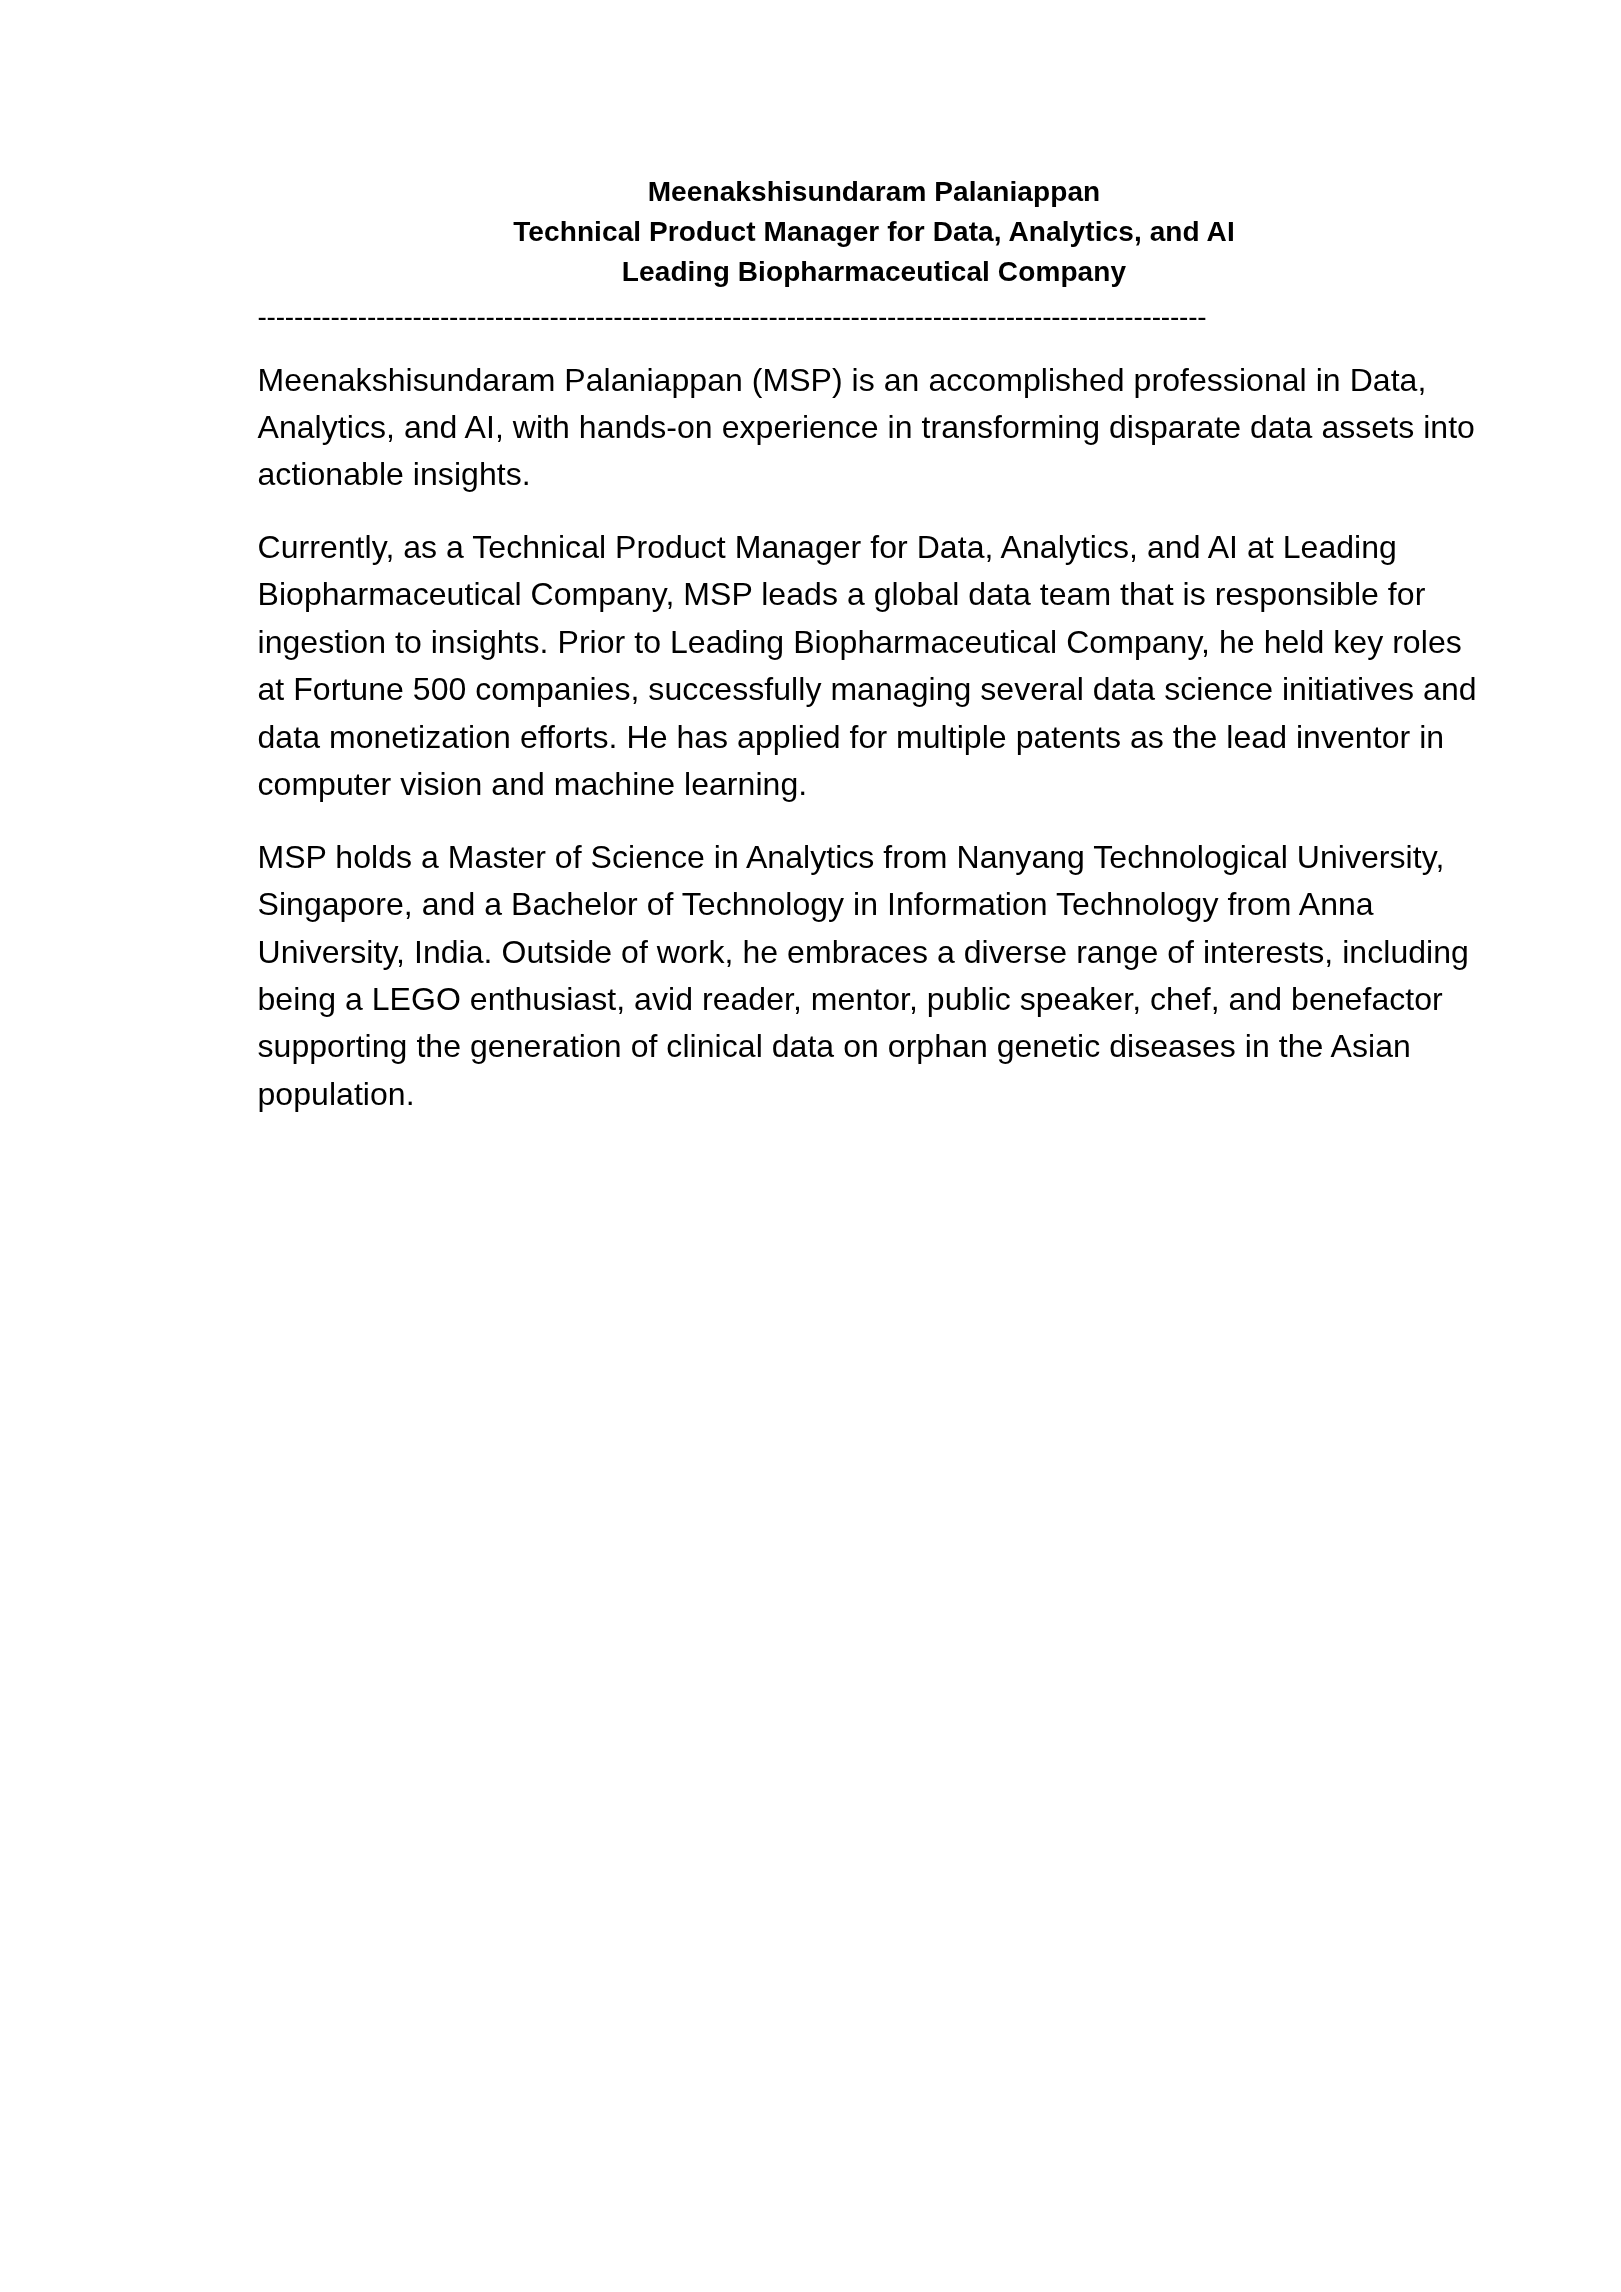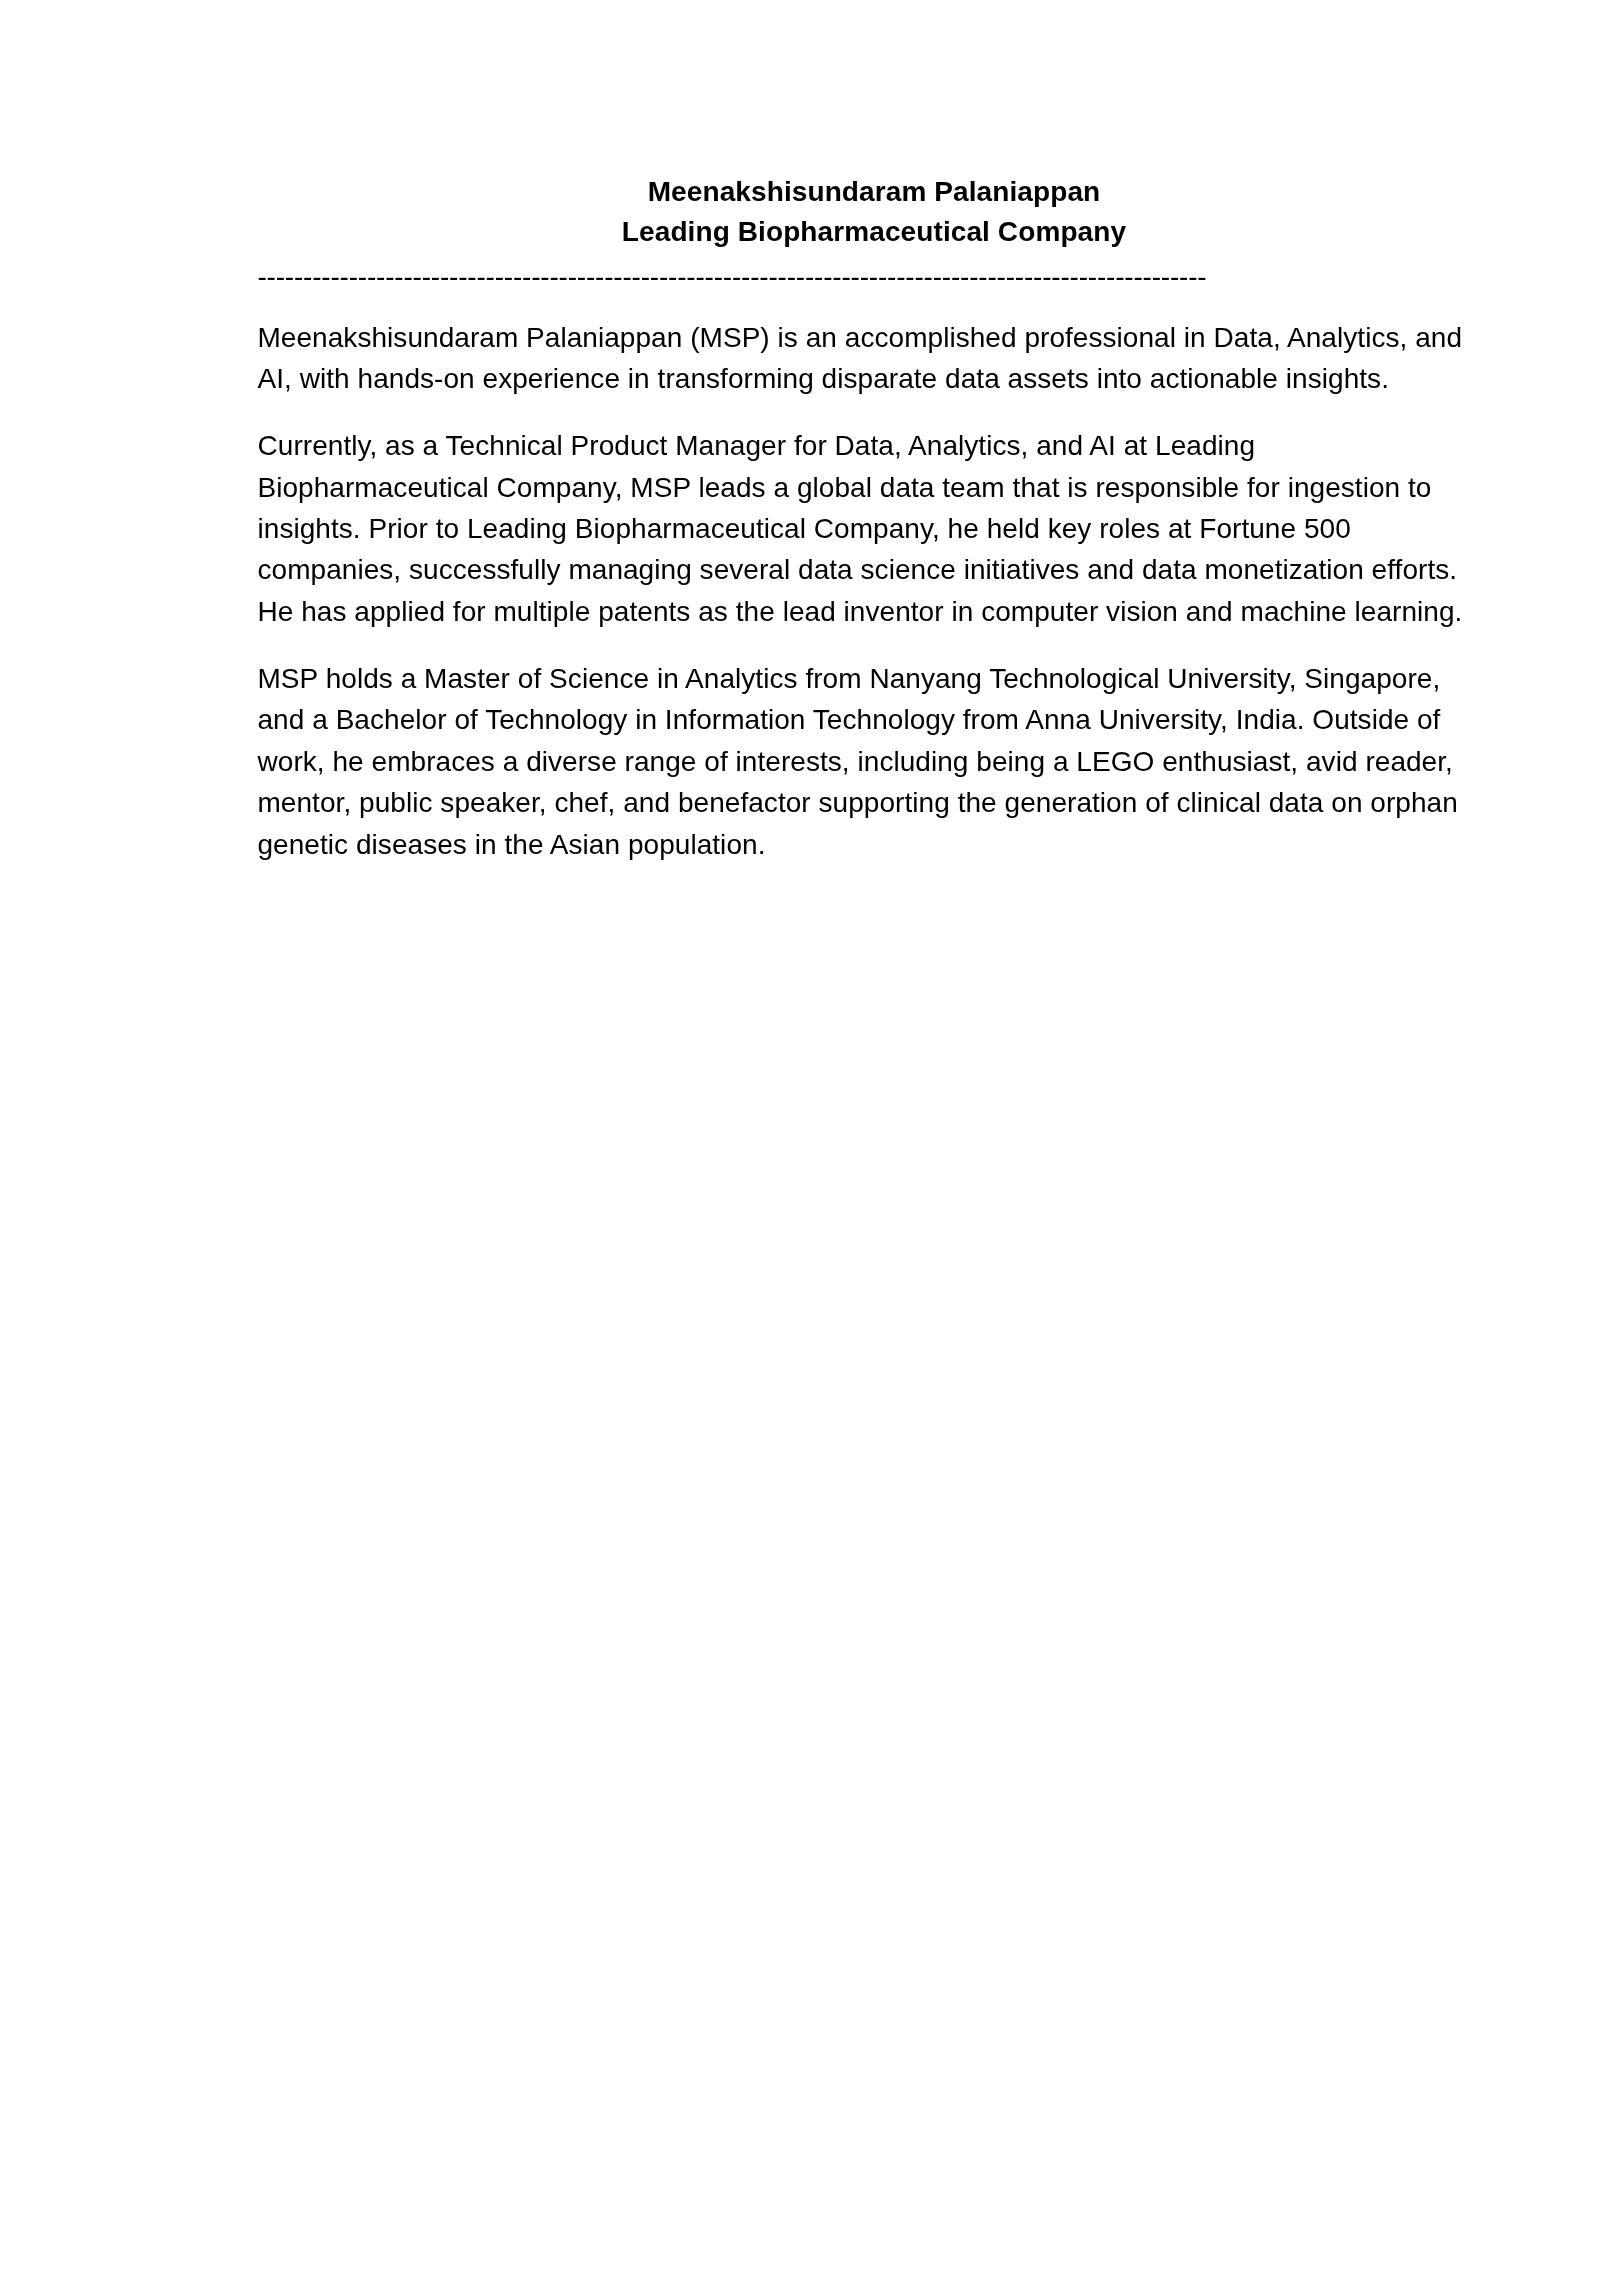--- a/index.html
+++ b/index.html
@@ -66,6 +66,7 @@
 
     <div class="doc-heading">
       <span class="hline">Meenakshisundaram Palaniappan</span>
+      <span class="hline">Technical Product Manager for Data, Analytics, and AI</span>
       <span class="hline">Leading Biopharmaceutical Company</span>
     </div>
 

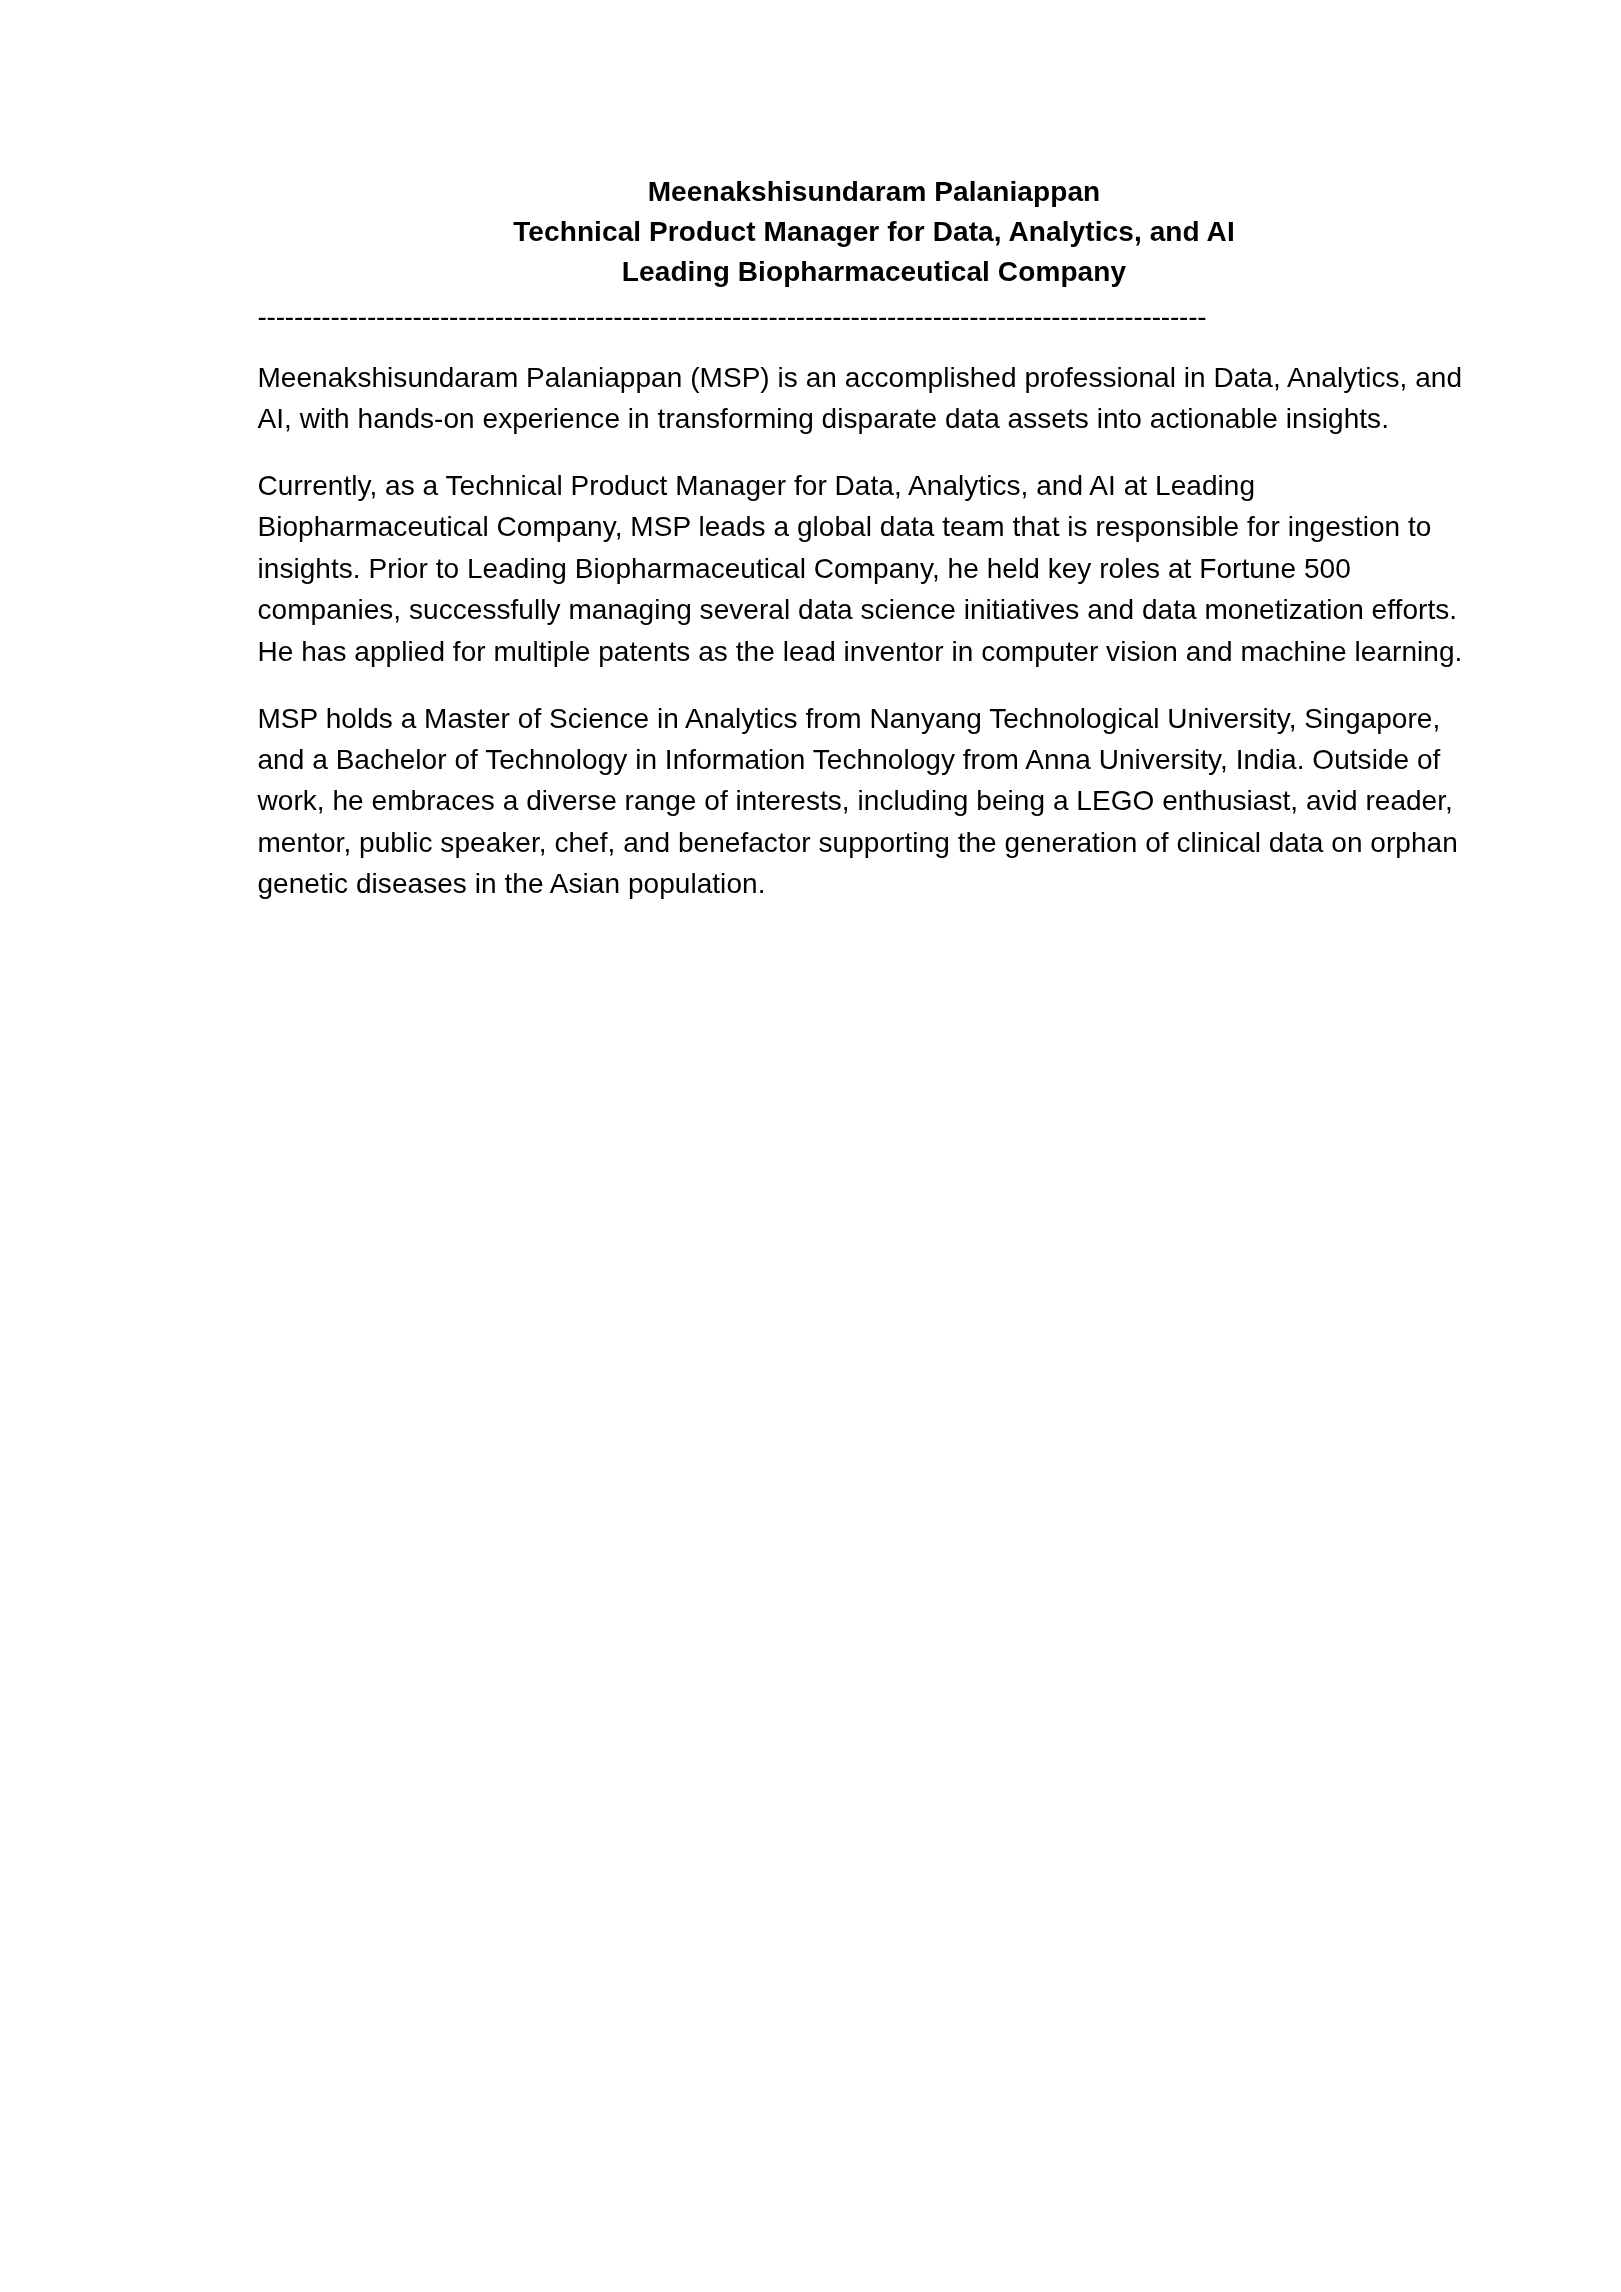--- a/index.html
+++ b/index.html
@@ -48,7 +48,7 @@
     margin-top: 25.5px;
   }
   p.para {
-    font-size: 28px;
+    font-size: 32px;
     line-height: 1.48;
     margin: 0 0 25.5px 0;
     text-align: left;

